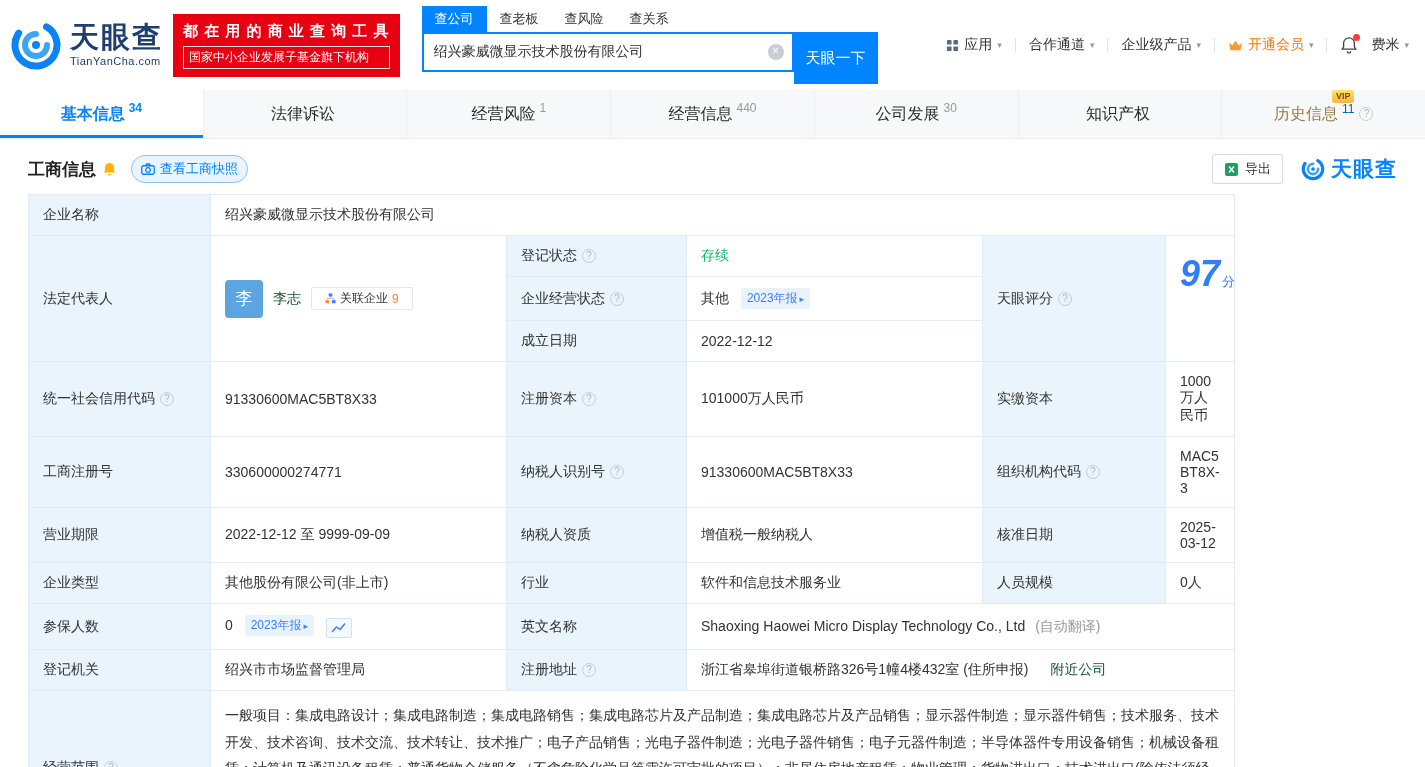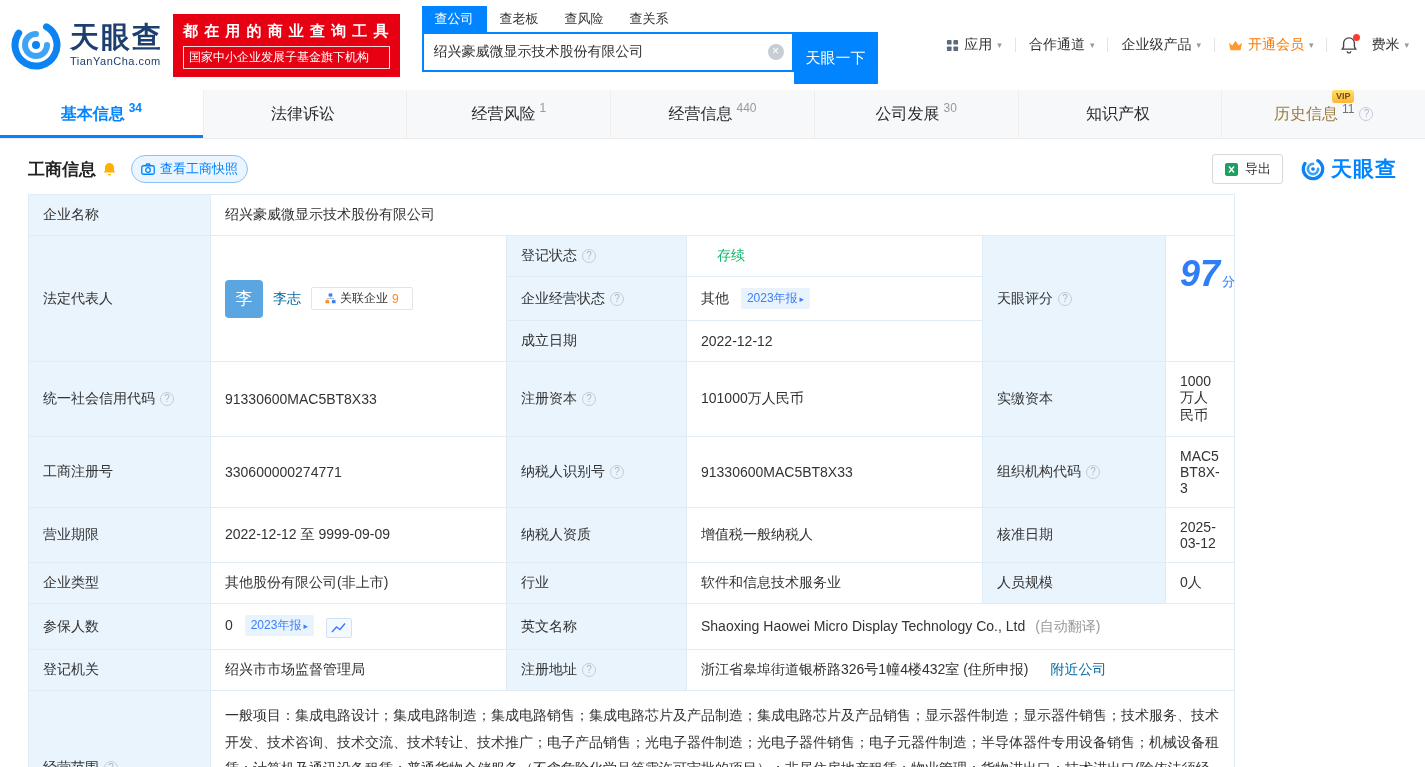--- a/index.html
+++ b/index.html
@@ -47,7 +47,7 @@
   .cnt { font-size:12px; color:#999; position:relative; top:-6px; margin-left:4px; }
   .tab.active .cnt { color:#0084ff; }
   .tab.history { color:#9c7b40; }
-  .tab.history .cnt { color:#737373; }
+  .tab.history .cnt { color:#0369a1; }
   .cntwrap { position:relative; display:inline-block; }
   .vipbadge { position:absolute; top:-15px; left:-6px; background:linear-gradient(180deg,#ffe066,#fdb53b); color:#7a4c12; font-size:9px; font-weight:700; padding:1px 4px; border-radius:3px; line-height:1.2; }
   .q { display:inline-block; width:14px; height:14px; line-height:12px; text-align:center; border:1px solid #c3cdd6; border-radius:50%; color:#aab7c4; font-size:10px; margin-left:5px; vertical-align:1px; cursor:pointer; font-weight:400; }

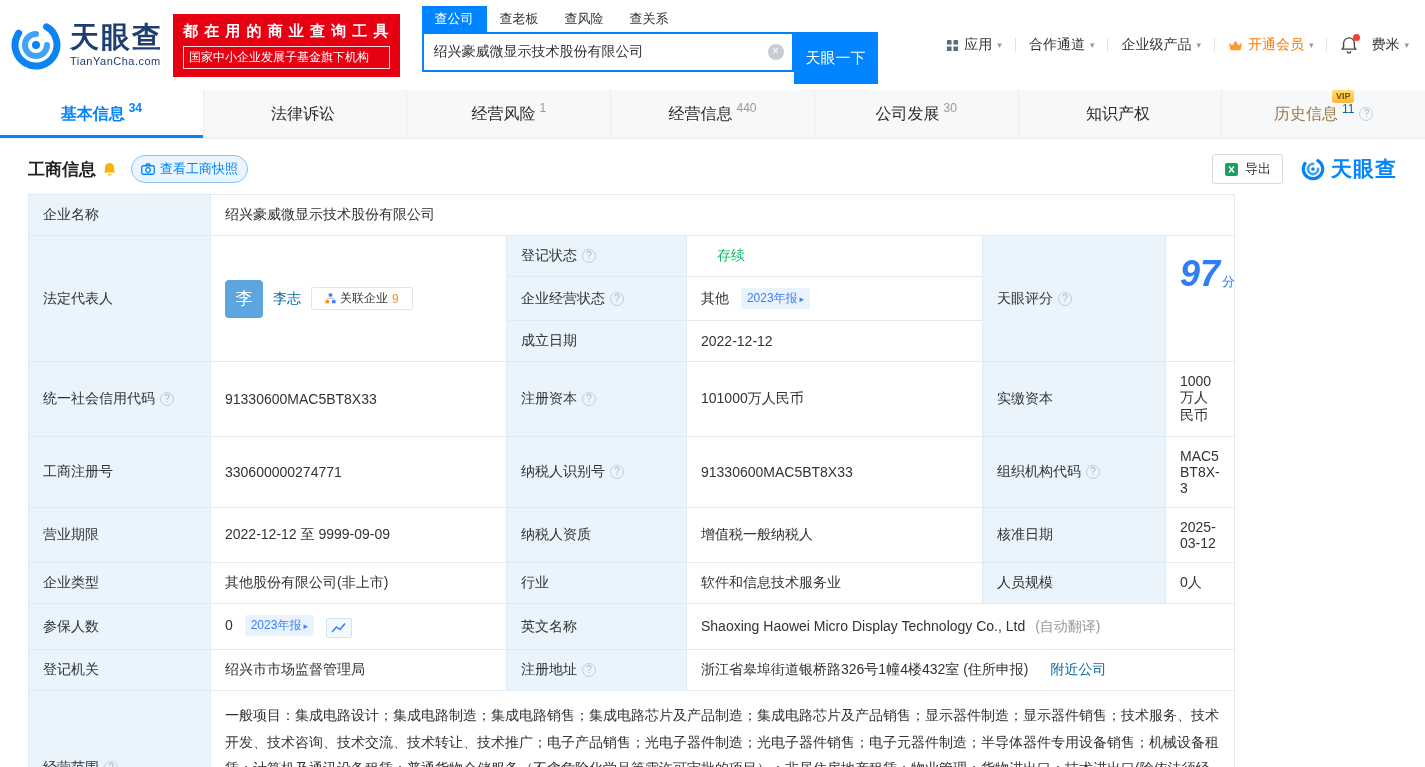--- a/index.html
+++ b/index.html
@@ -74,7 +74,7 @@
   .report-badge { display:inline-flex; align-items:center; gap:2px; background:#e8f3fe; color:#3c7ef8; border-radius:2px; font-size:12px; padding:2px 6px; margin-left:8px; cursor:pointer; vertical-align:1px; }
   .report-badge .arrow { font-size:9px; }
   .trendbox { display:inline-flex; align-items:center; justify-content:center; width:26px; height:20px; border:1px solid #cfe3f5; background:#f3f9ff; border-radius:2px; margin-left:8px; cursor:pointer; vertical-align:-4px; }
-  .green { color:#12b76a;margin-left:16px; }
+  .green { color:#12b76a; }
   .gray { color:#999; margin-left:6px; }
   .nearby { margin-left:18px; white-space:nowrap; }
   .score-cell { padding:4px 8px; }

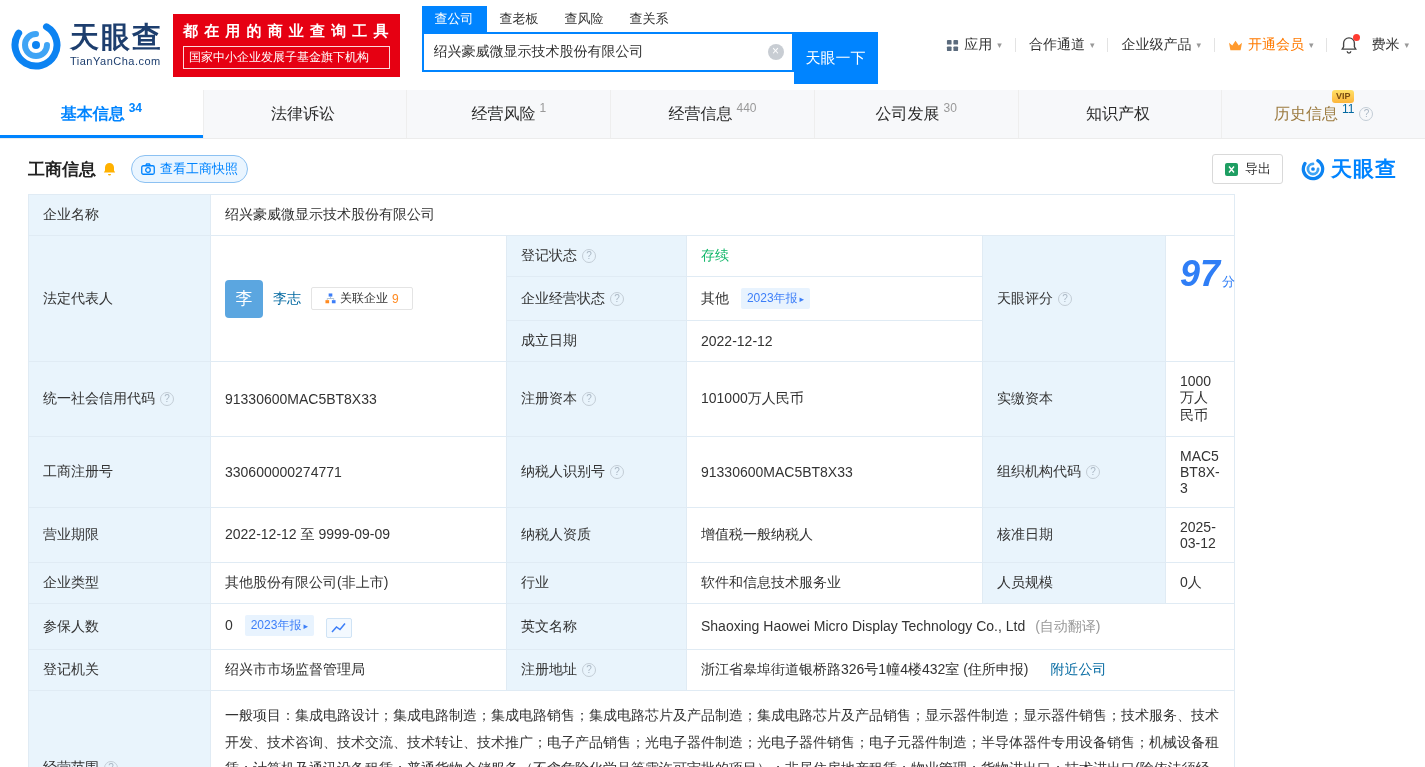--- a/index.html
+++ b/index.html
@@ -68,7 +68,7 @@
   .info td.lbl { background:#e9f4fc; }
   .rep { display:flex; align-items:center; gap:10px; }
   .avatar { width:38px; height:38px; background:#5ba6e0; color:#fff; font-size:17px; display:flex; align-items:center; justify-content:center; border-radius:4px; cursor:pointer; flex:none; }
-  .lnk { color:#0369a1; cursor:pointer; }
+  .lnk { color:#14532d; cursor:pointer; }
   .relbox { display:inline-flex; align-items:center; gap:4px; border:1px solid #e4e4e4; border-radius:2px; padding:2px 13px; font-size:12px; color:#333; cursor:pointer; background:#fff; }
   .relcnt { color:#ff8a20; }
   .report-badge { display:inline-flex; align-items:center; gap:2px; background:#e8f3fe; color:#3c7ef8; border-radius:2px; font-size:12px; padding:2px 6px; margin-left:8px; cursor:pointer; vertical-align:1px; }

